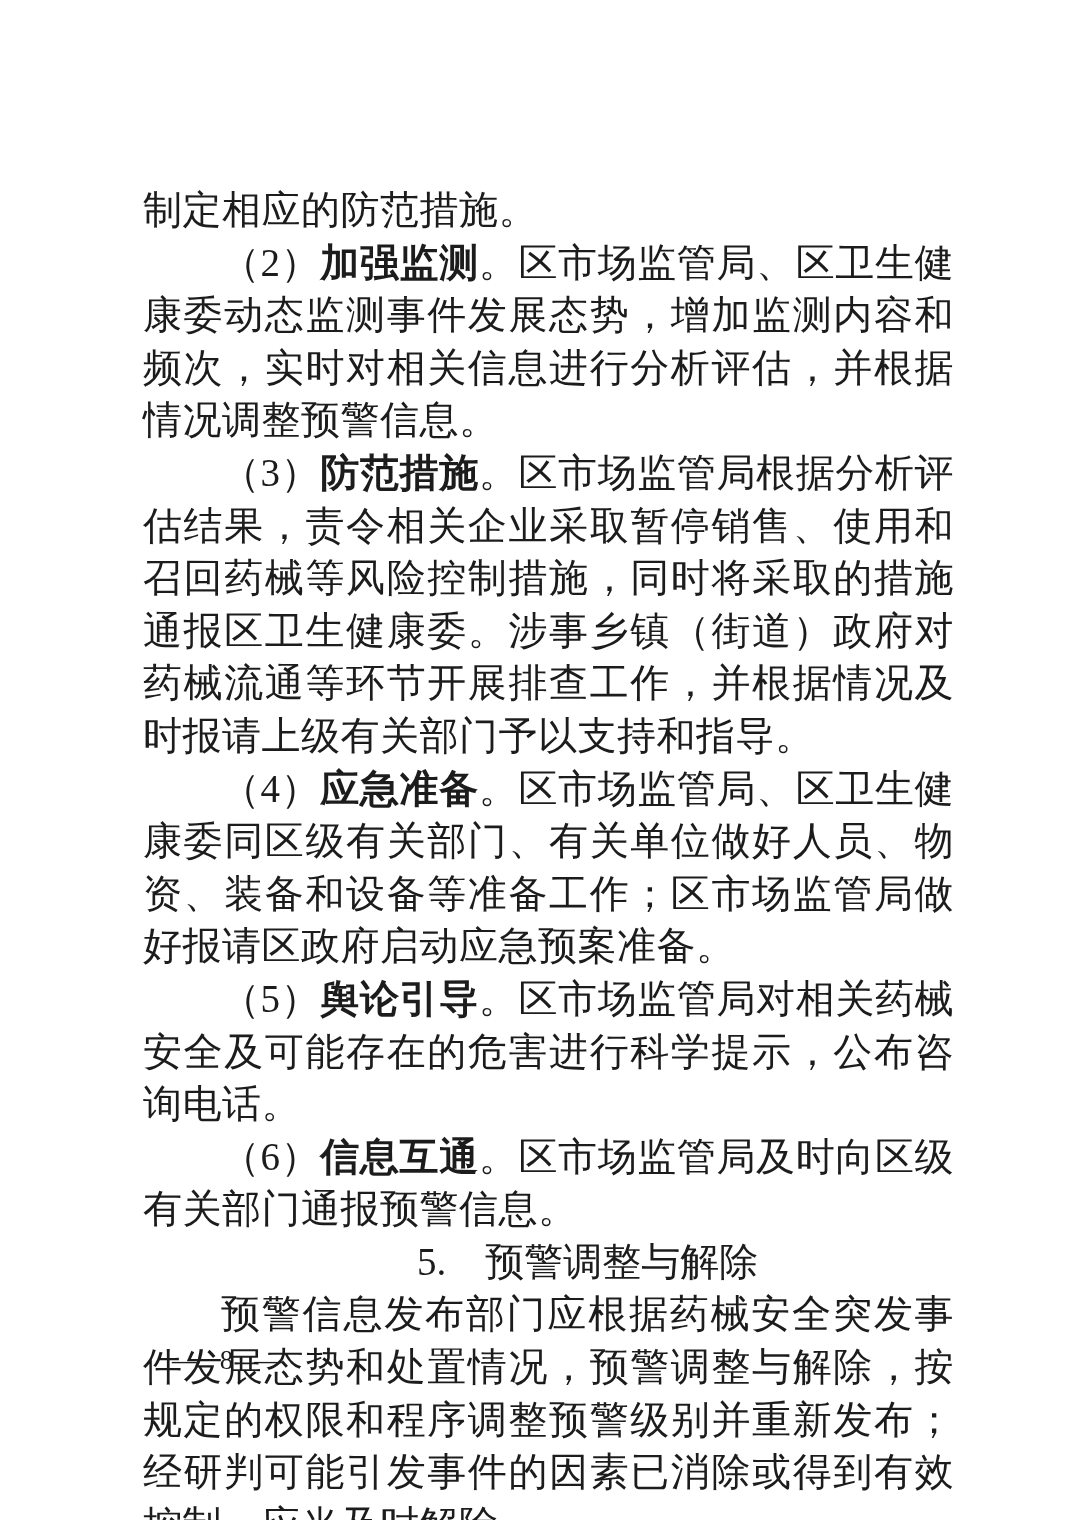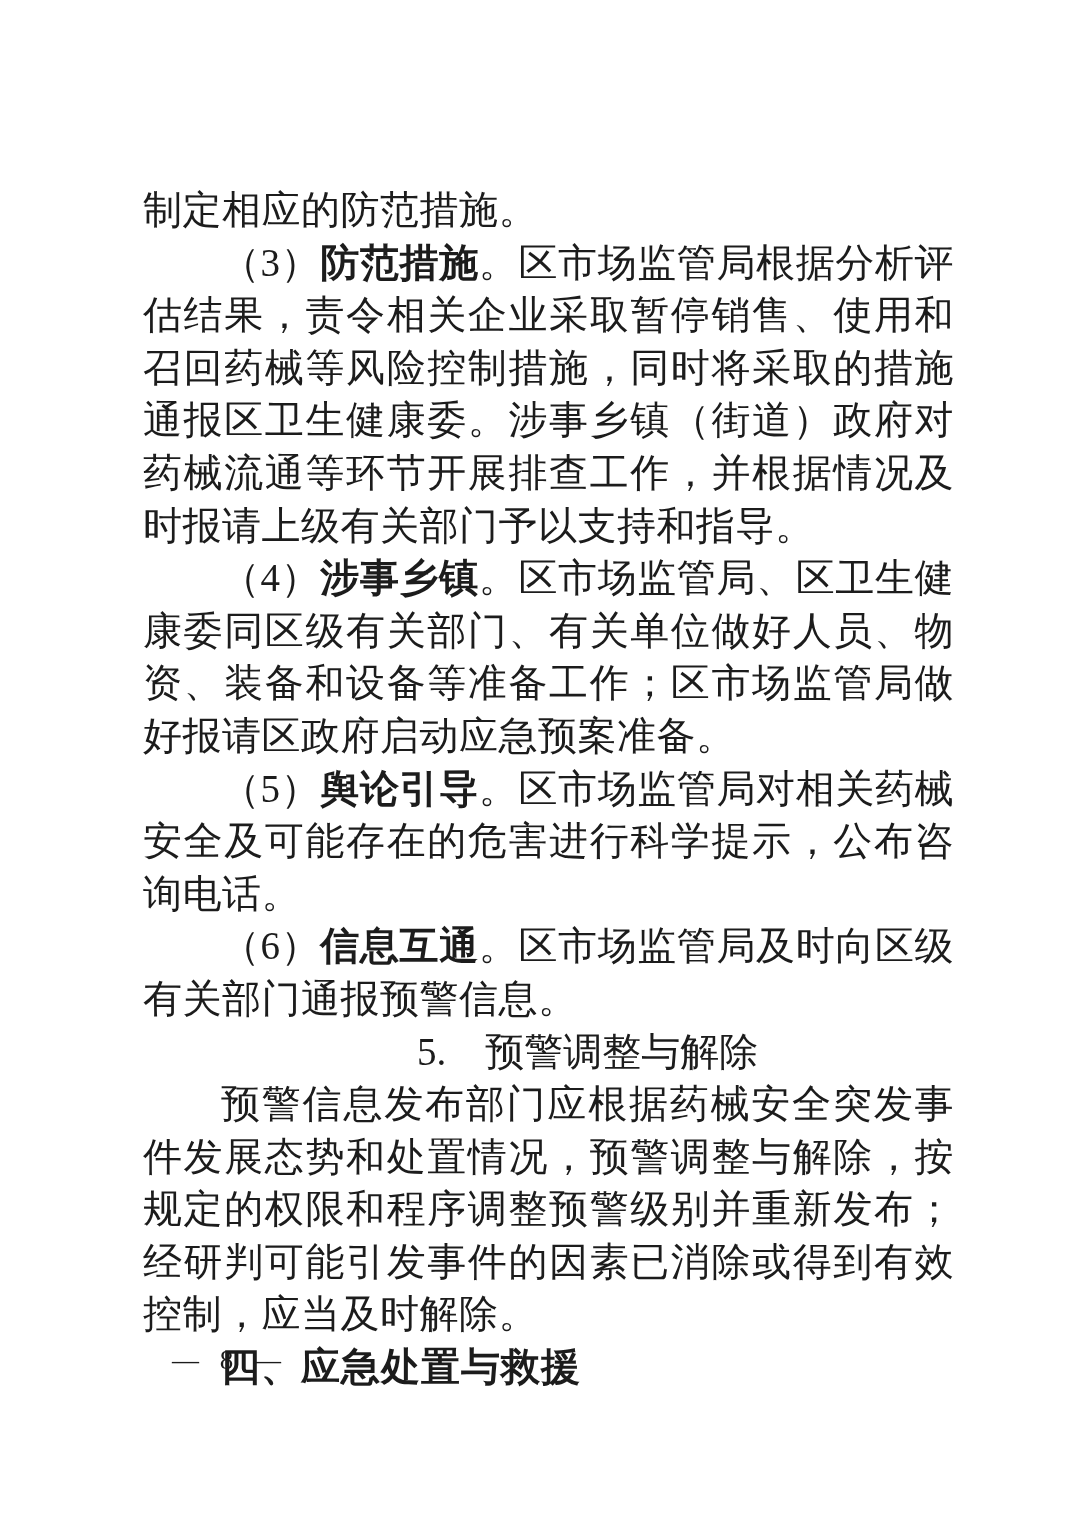--- a/index.html
+++ b/index.html
@@ -69,6 +69,7 @@
 
     <p class="para continuation">制定相应的防范措施。</p>
 
+    <p class="para"><span>（2）</span><span class="term">加强监测</span><span>。区市场监管局、区卫生健康委动态监测事件发展态势，增加监测内容和频次，实时对相关信息进行分析评估，并根据情况调整预警信息。</span></p>
 
     <p class="para"><span>（3）</span><span class="term">防范措施</span><span>。区市场监管局根据分析评估结果，责令相关企业采取暂停销售、使用和召回药械等风险控制措施，同时将采取的措施通报区卫生健康委。涉事乡镇（街道）政府对药械流通等环节开展排查工作，并根据情况及时报请上级有关部门予以支持和指导。</span></p>
 

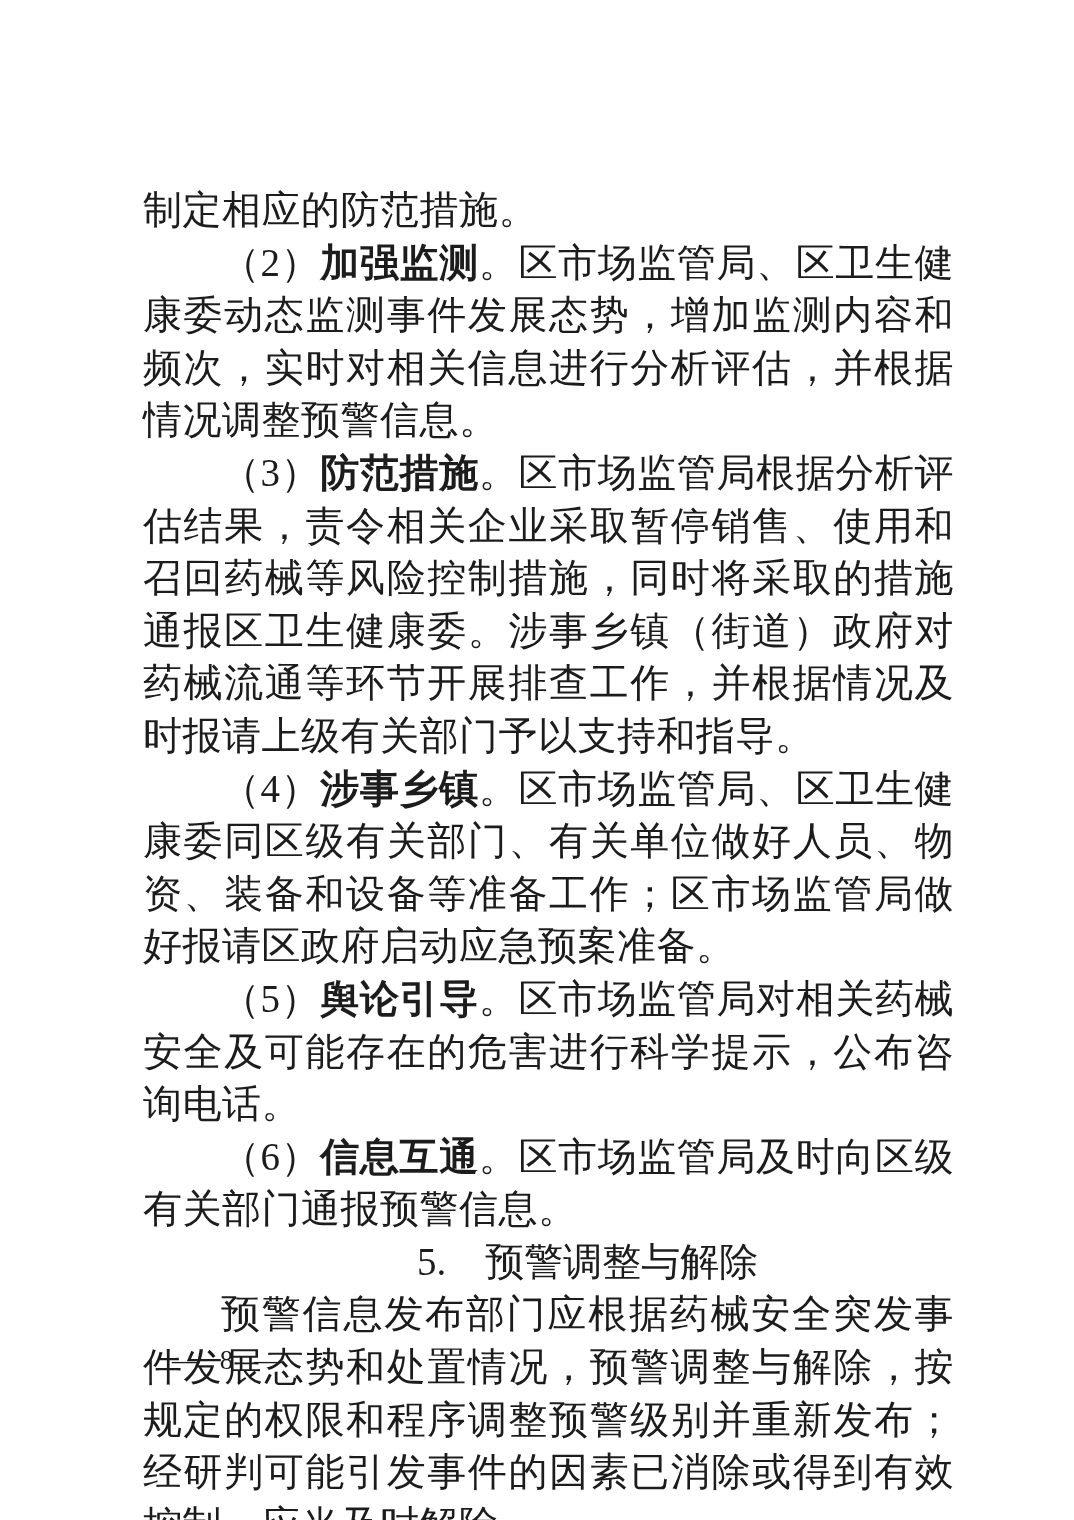--- a/index.html
+++ b/index.html
@@ -73,7 +73,7 @@
 
     <p class="para"><span>（3）</span><span class="term">防范措施</span><span>。区市场监管局根据分析评估结果，责令相关企业采取暂停销售、使用和召回药械等风险控制措施，同时将采取的措施通报区卫生健康委。涉事乡镇（街道）政府对药械流通等环节开展排查工作，并根据情况及时报请上级有关部门予以支持和指导。</span></p>
 
-    <p class="para"><span>（4）</span><span class="term">涉事乡镇</span><span>。区市场监管局、区卫生健康委同区级有关部门、有关单位做好人员、物资、装备和设备等准备工作；区市场监管局做好报请区政府启动应急预案准备。</span></p>
+    <p class="para"><span>（4）</span><span class="term">应急准备</span><span>。区市场监管局、区卫生健康委同区级有关部门、有关单位做好人员、物资、装备和设备等准备工作；区市场监管局做好报请区政府启动应急预案准备。</span></p>
 
     <p class="para"><span>（5）</span><span class="term">舆论引导</span><span>。区市场监管局对相关药械安全及可能存在的危害进行科学提示，公布咨询电话。</span></p>
 

